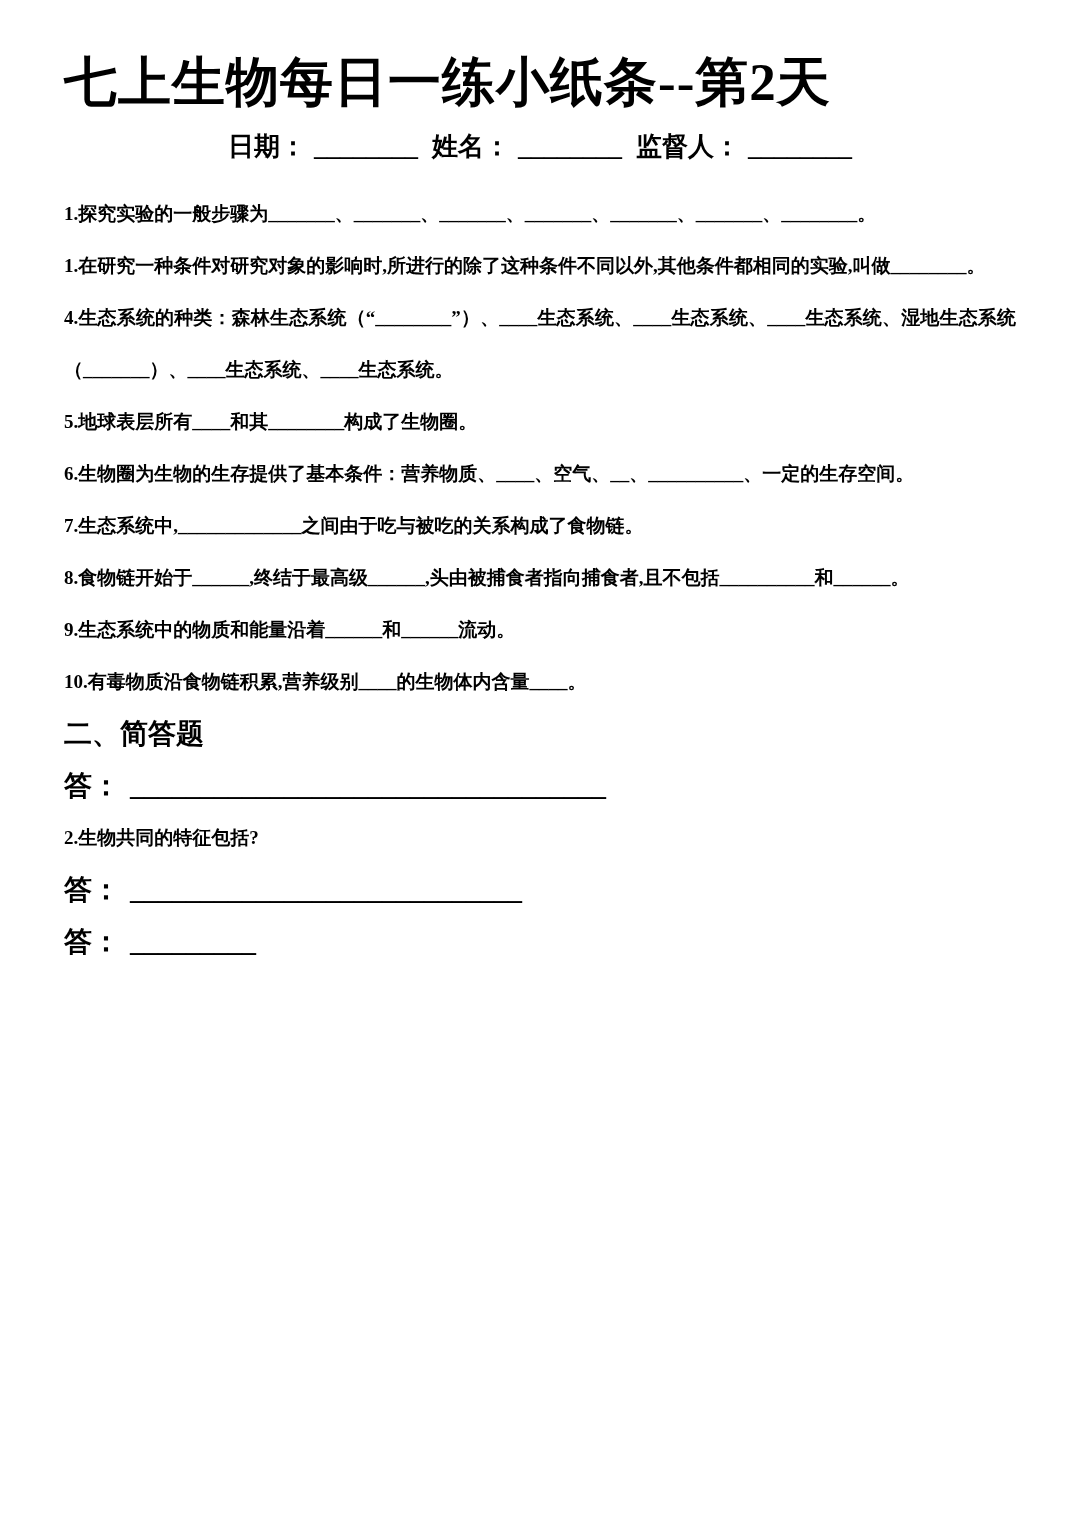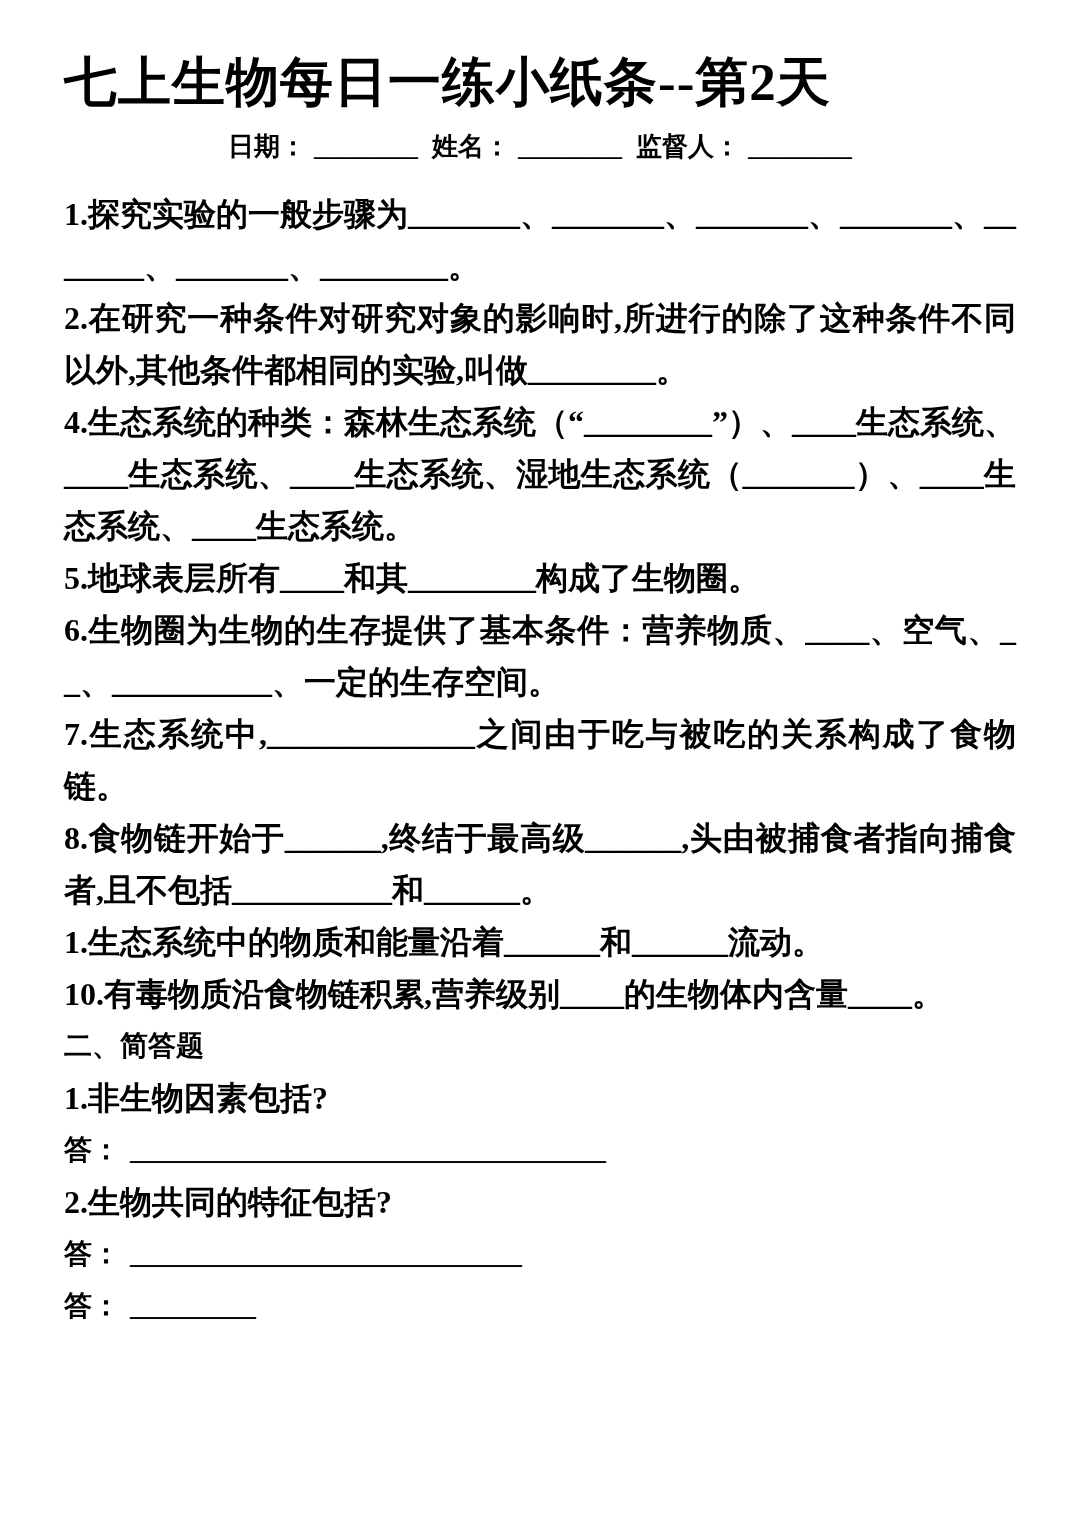--- a/index.html
+++ b/index.html
@@ -48,7 +48,7 @@
     line-height: 52px;
   }
   p.q {
-    font-size: 32px;
+    font-size: 19px;
     font-weight: bold;
     margin: 0;
     line-height: 52px;

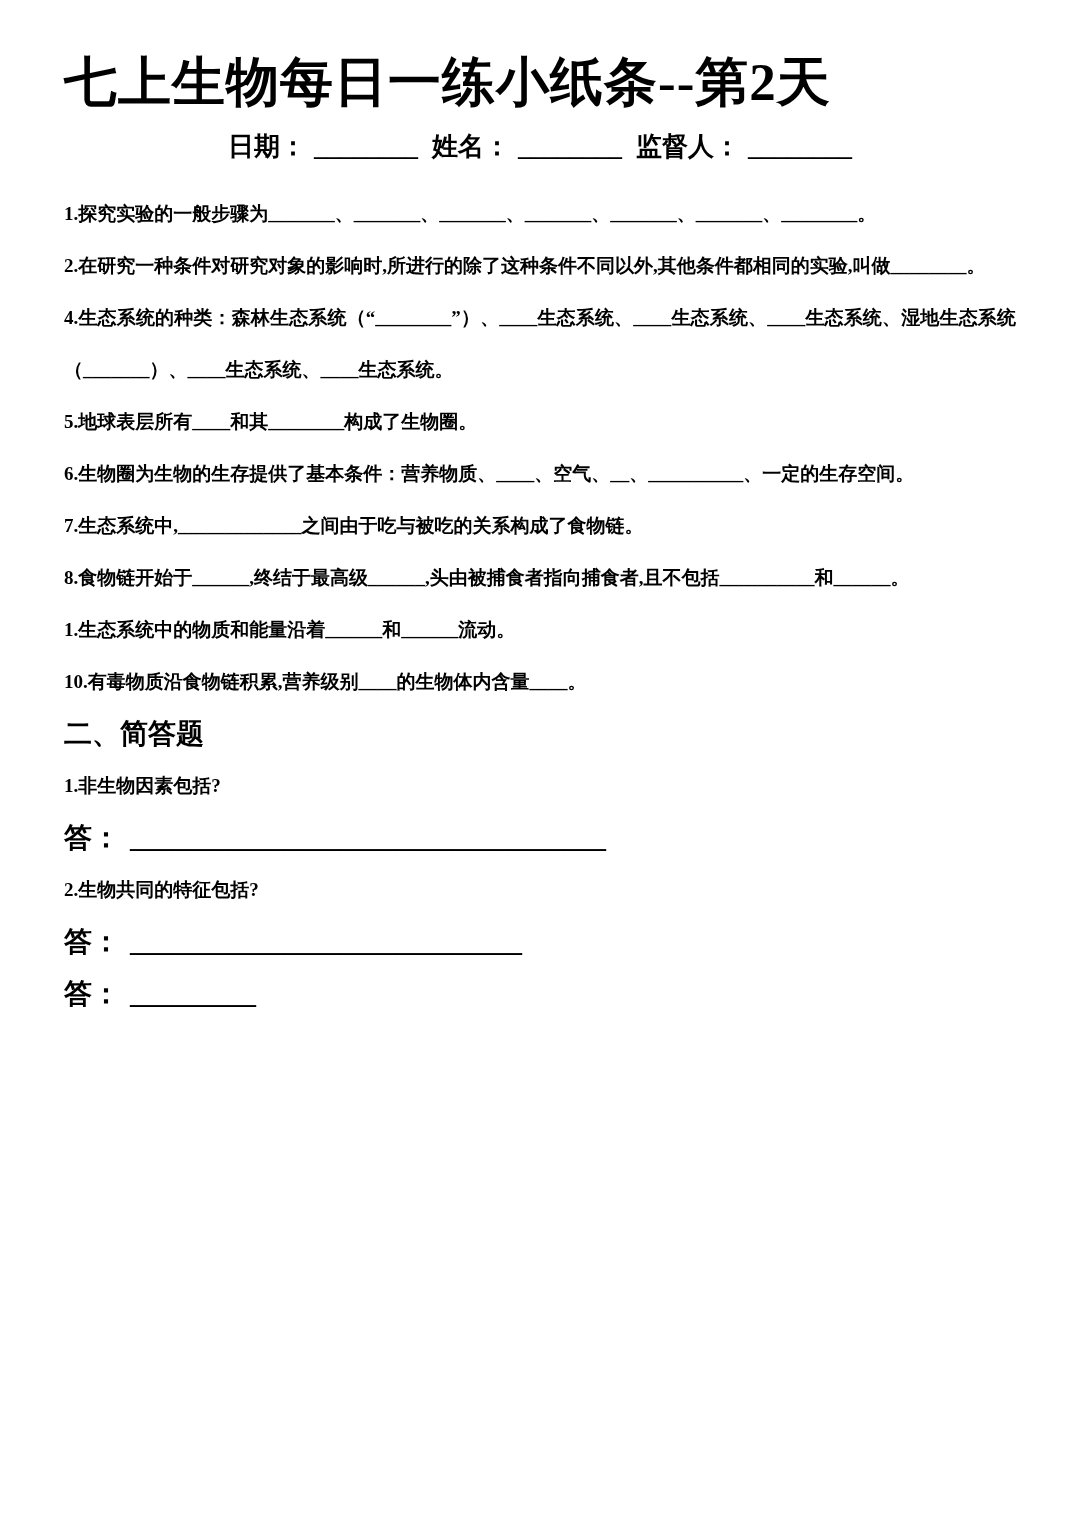--- a/index.html
+++ b/index.html
@@ -94,7 +94,7 @@
 
 
   <p class="q">1.探究实验的一般步骤为_______、_______、_______、_______、_______、_______、________。</p>
-  <p class="q">2.在研究一种条件对研究对象的影响时,所进行的除了这种条件不同以外,其他条件都相同的实验,叫做________。</p>
+  <p class="q">1.在研究一种条件对研究对象的影响时,所进行的除了这种条件不同以外,其他条件都相同的实验,叫做________。</p>
   <p class="q">4.生态系统的种类：森林生态系统（“________”）、____生态系统、____生态系统、____生态系统、湿地生态系统（_______）、____生态系统、____生态系统。</p>
   <p class="q">5.地球表层所有____和其________构成了生物圈。</p>
   <p class="q">6.生物圈为生物的生存提供了基本条件：营养物质、____、空气、__、__________、一定的生存空间。</p>

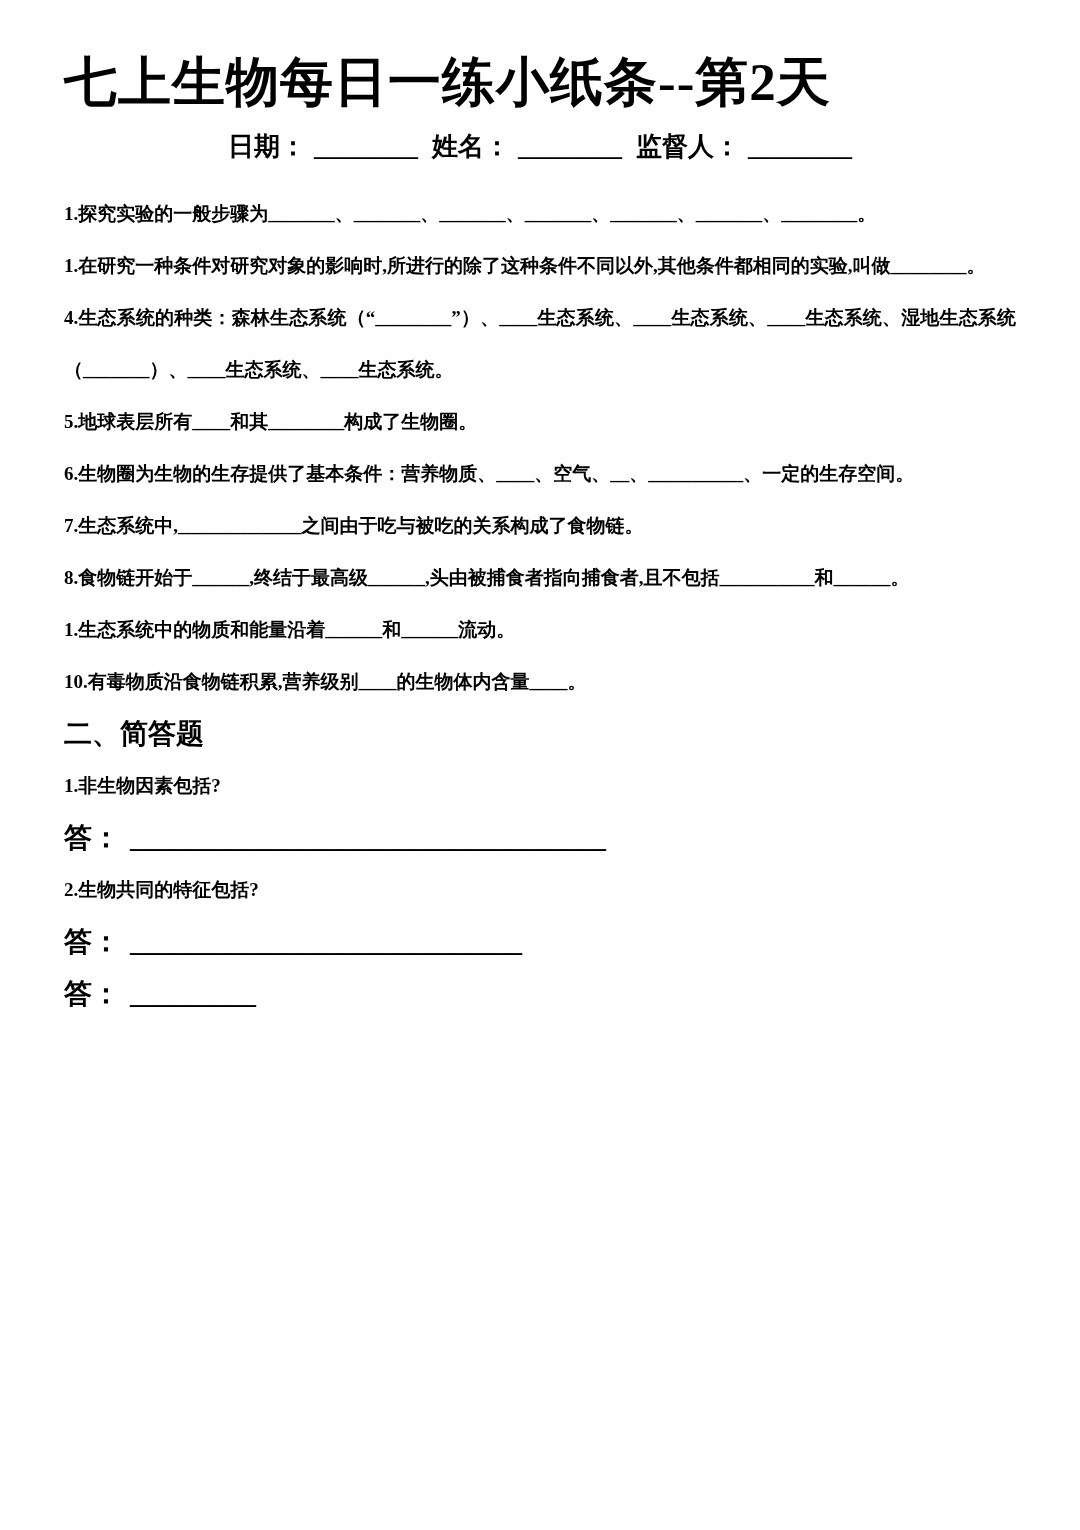--- a/index.html
+++ b/index.html
@@ -100,7 +100,7 @@
   <p class="q">6.生物圈为生物的生存提供了基本条件：营养物质、____、空气、__、__________、一定的生存空间。</p>
   <p class="q">7.生态系统中,_____________之间由于吃与被吃的关系构成了食物链。</p>
   <p class="q">8.食物链开始于______,终结于最高级______,头由被捕食者指向捕食者,且不包括__________和______。</p>
-  <p class="q">1.生态系统中的物质和能量沿着______和______流动。</p>
+  <p class="q">9.生态系统中的物质和能量沿着______和______流动。</p>
   <p class="q">10.有毒物质沿食物链积累,营养级别____的生物体内含量____。</p>
 
   <h2 class="section-heading">二、简答题</h2>

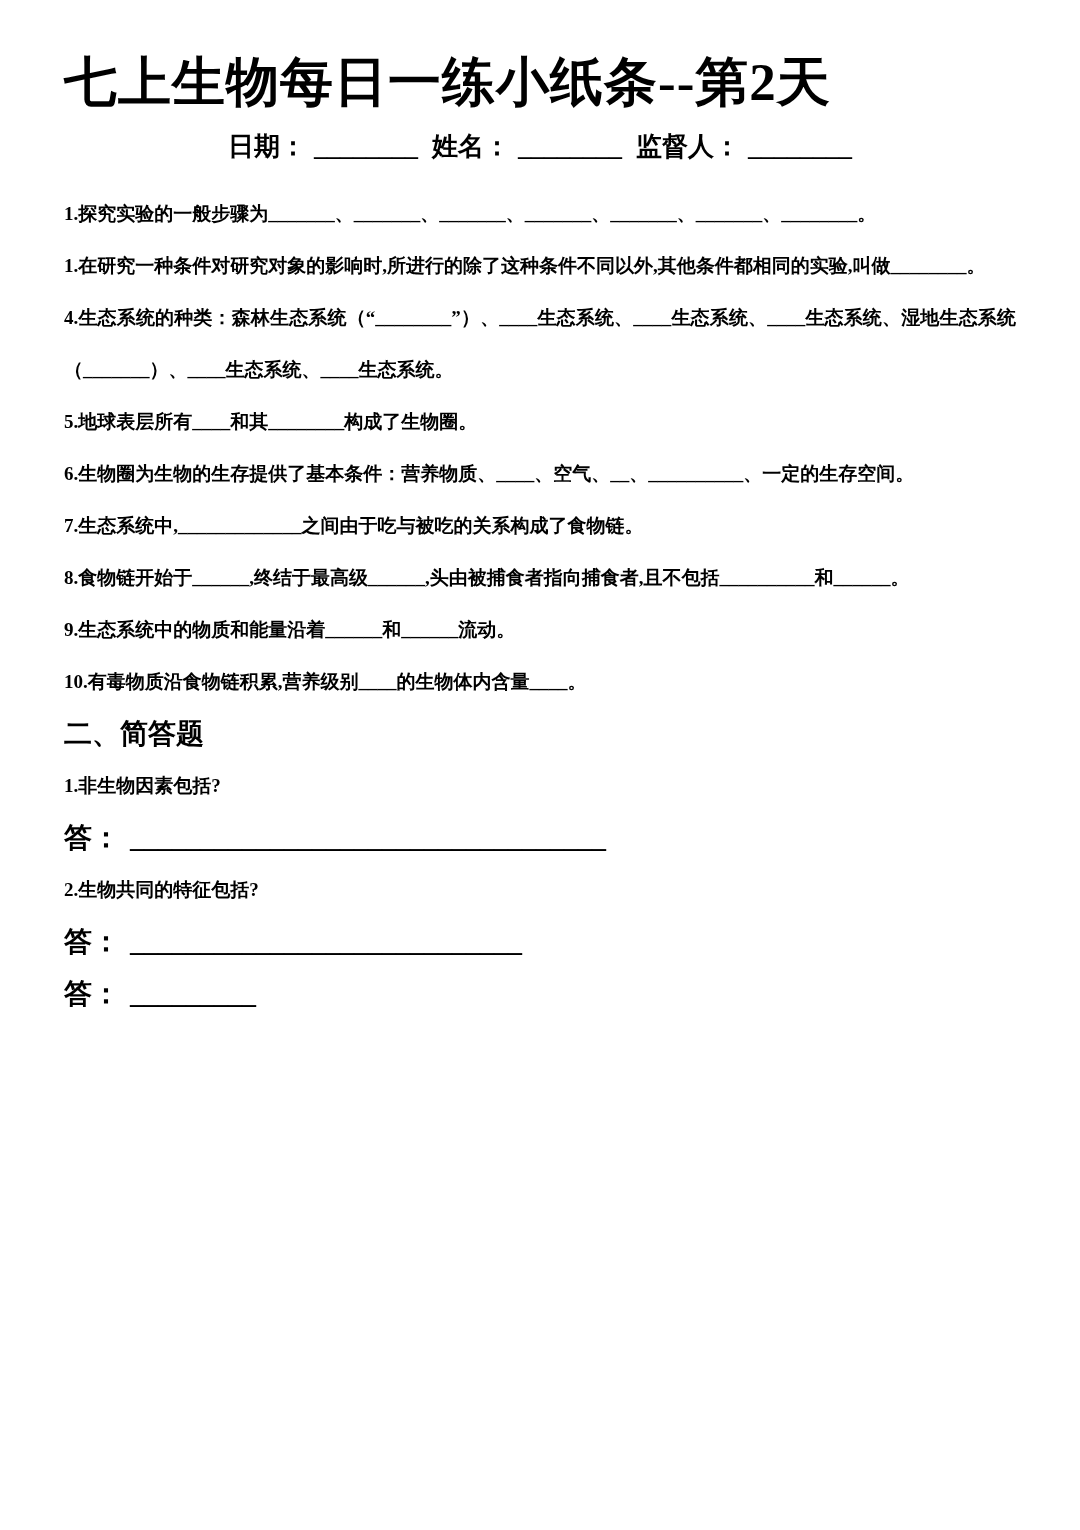--- a/index.html
+++ b/index.html
@@ -105,7 +105,6 @@
 
   <h2 class="section-heading">二、简答题</h2>
 
-  <p class="q">1.非生物因素包括?</p>
   <p class="answer-line">
     <span class="ans-label">答：</span><span class="blank-text">__________________________________</span>
   </p>

